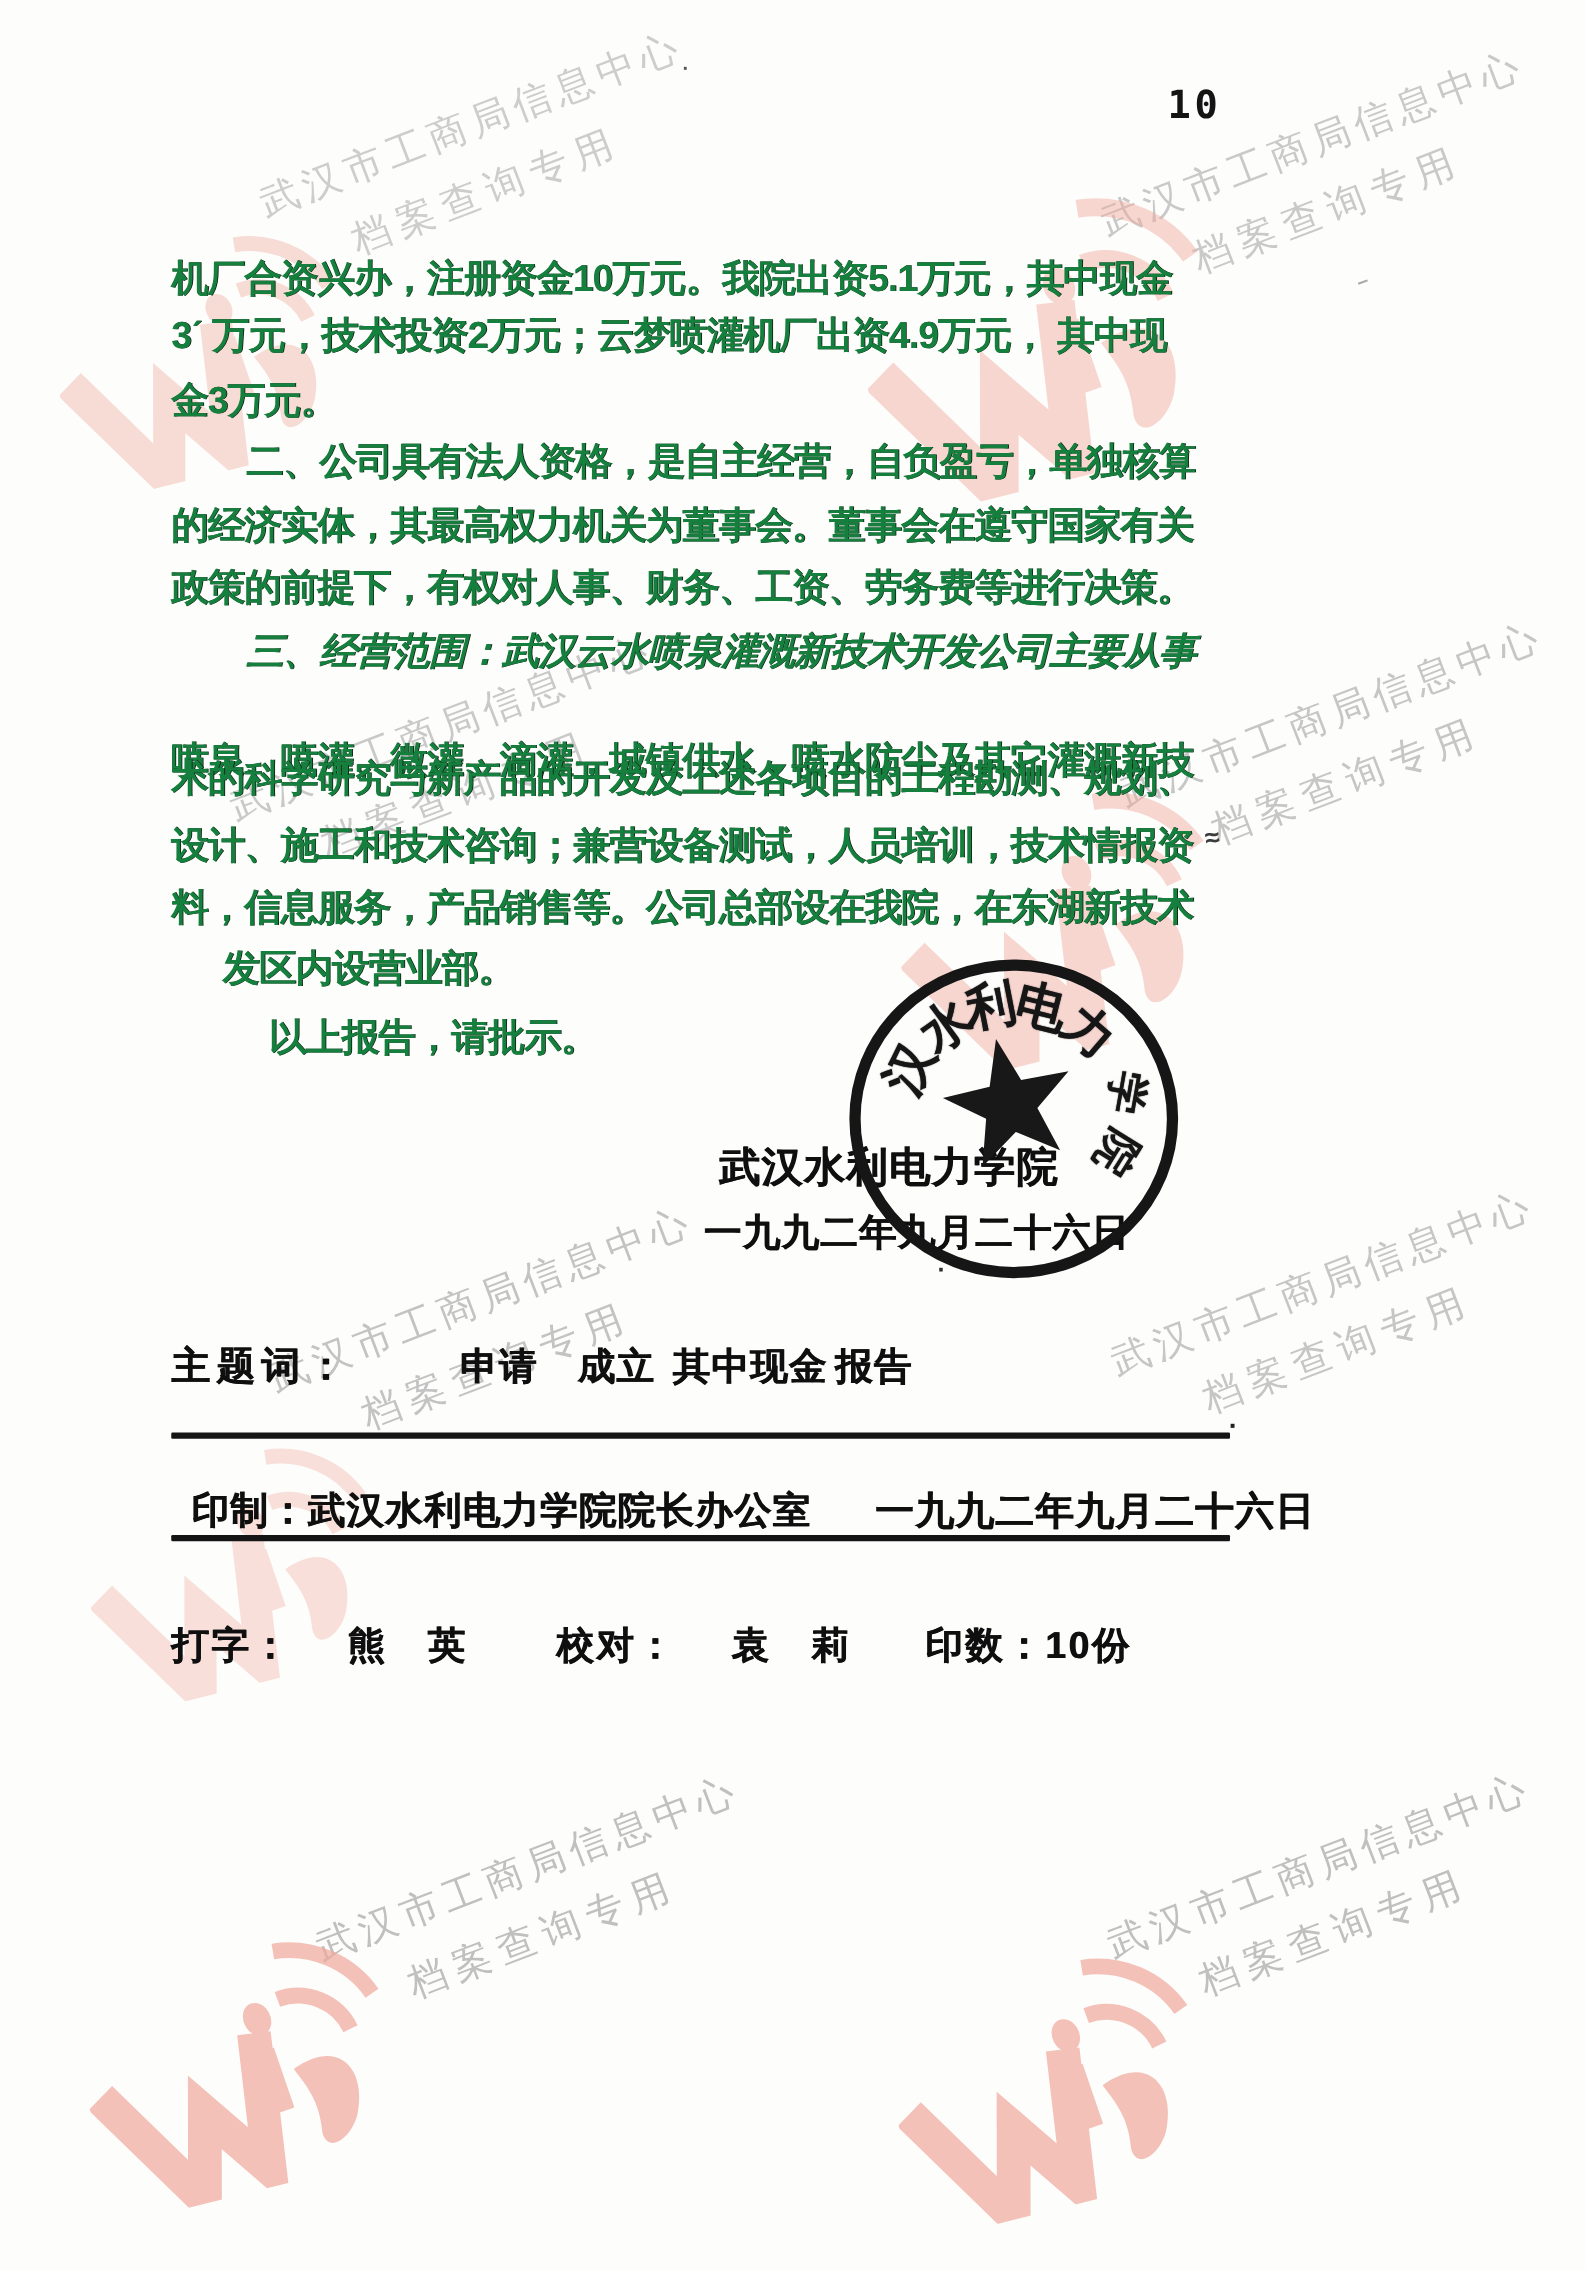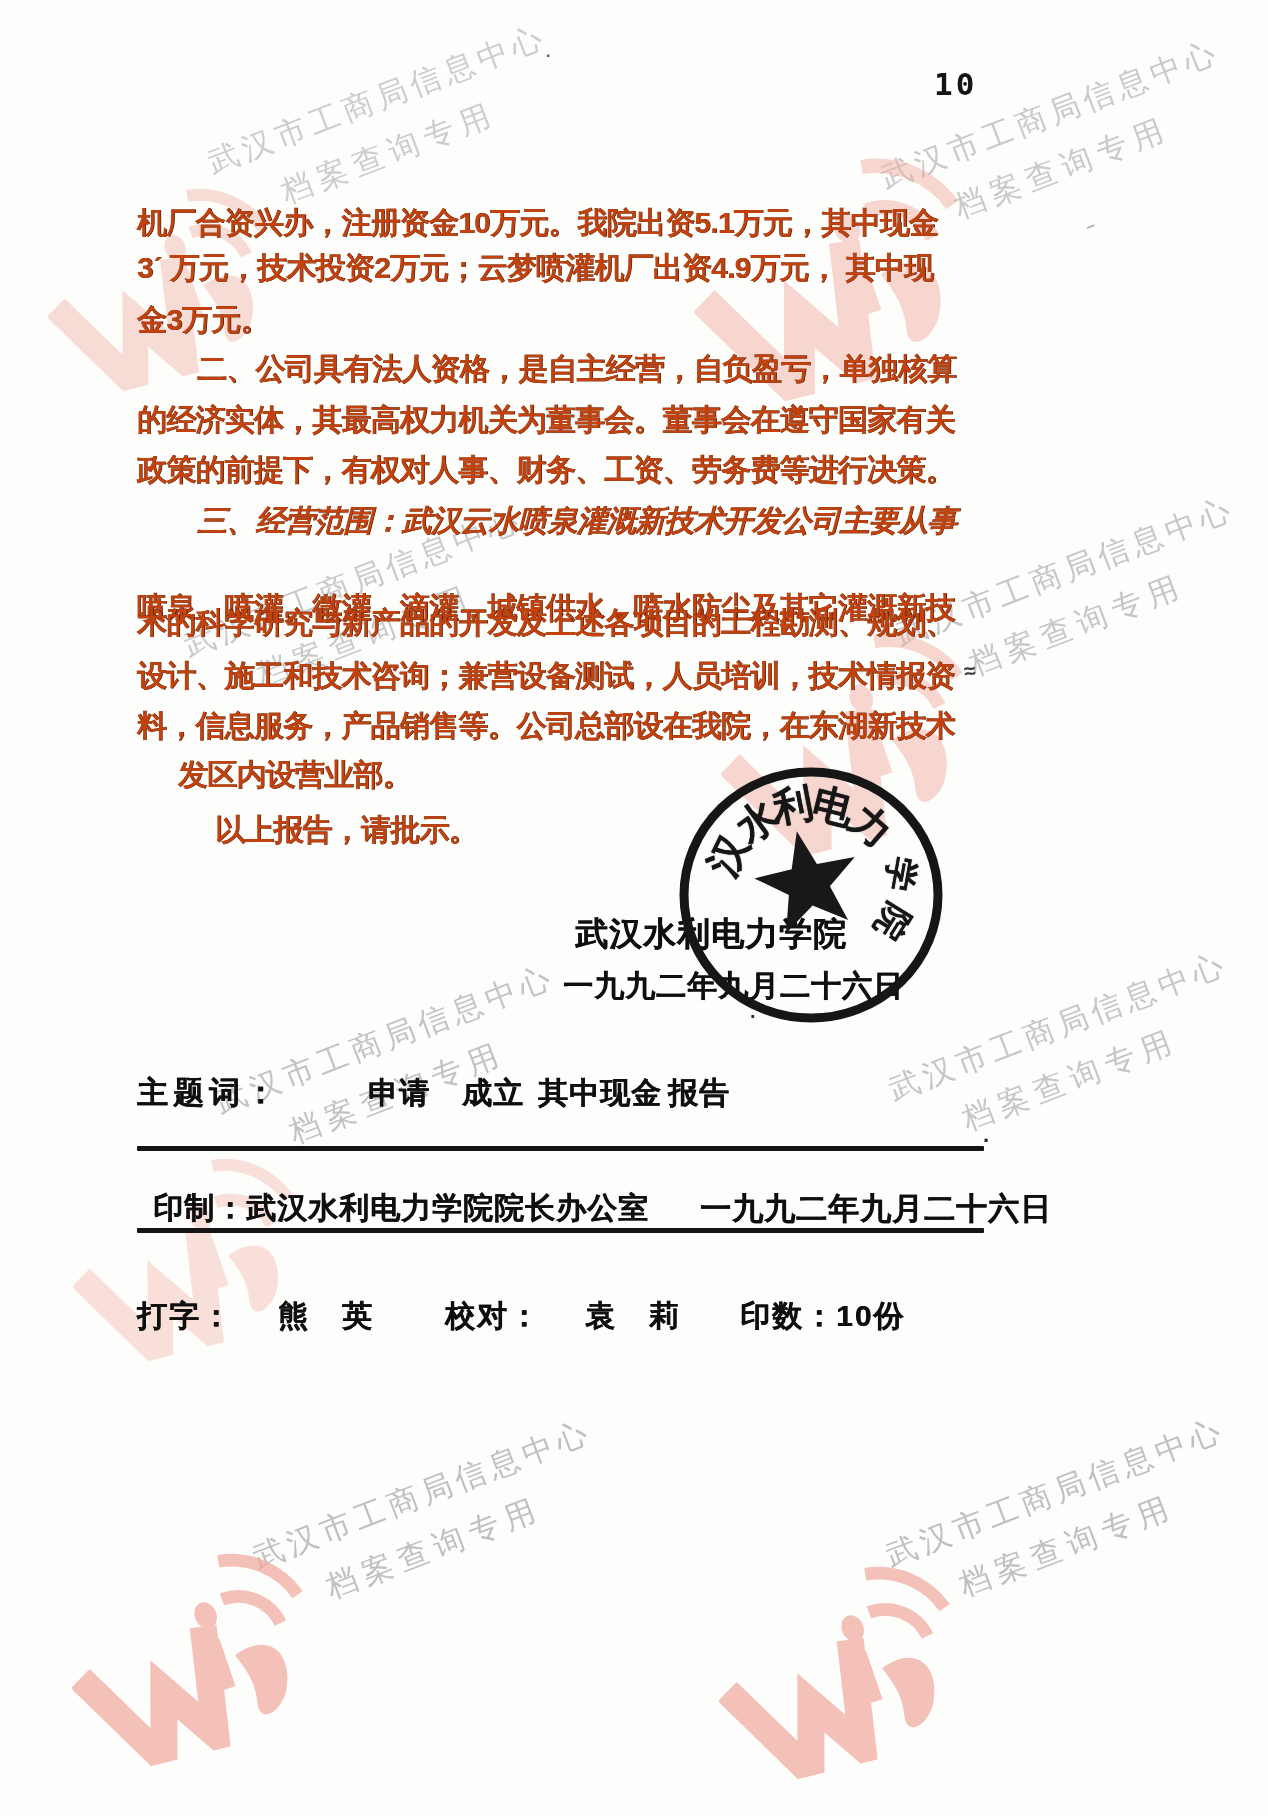--- a/index.html
+++ b/index.html
@@ -26,7 +26,7 @@
   }
   .body-line{
     position:absolute; white-space:nowrap;
-    font-size:30px; font-weight:700; letter-spacing:-0.8px; color:#c2410c;
+    font-size:30px; font-weight:700; letter-spacing:-0.8px; color:#15803d;
     text-shadow:0.5px 0 0 #101010;
   }
   .sig{position:absolute; white-space:nowrap; font-weight:700; color:#0f0f0f; text-shadow:0.5px 0 0 #0f0f0f;}

